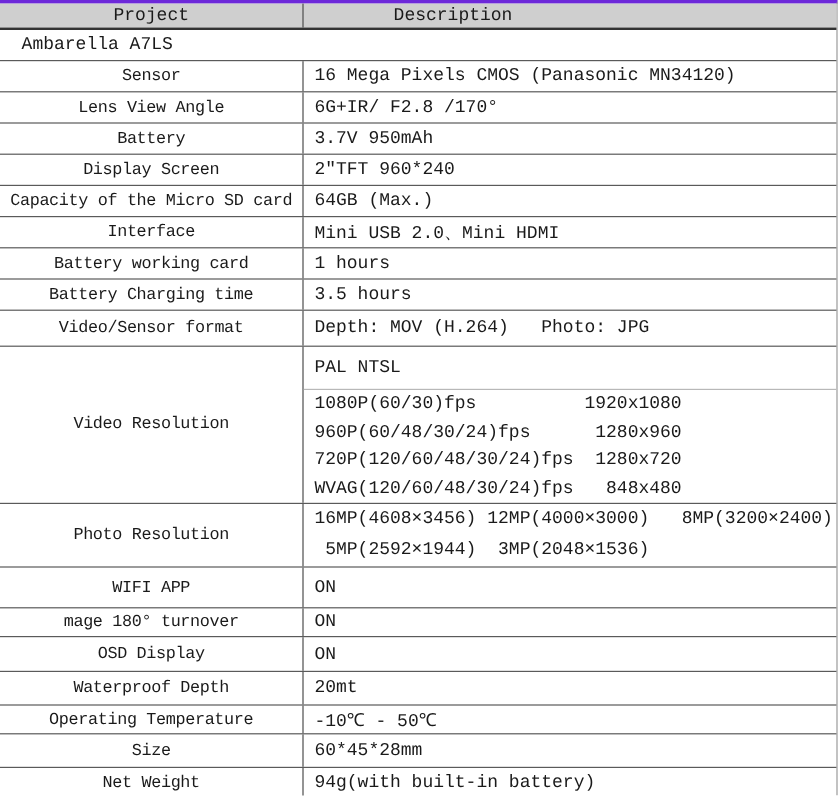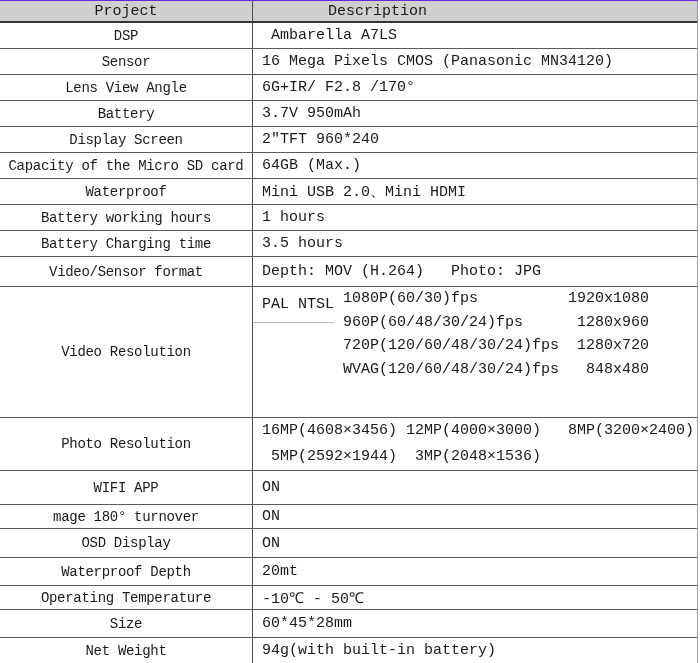--- a/index.html
+++ b/index.html
@@ -12,7 +12,7 @@
   .spec-table{
     box-sizing:border-box;
     width:698px;height:663px;
-    border-top:1px solid #6d28d9;
+    border-top:3px solid #6d28d9;
     border-right:1px solid #9a9a9a;
     display:flex;flex-direction:column;
   }

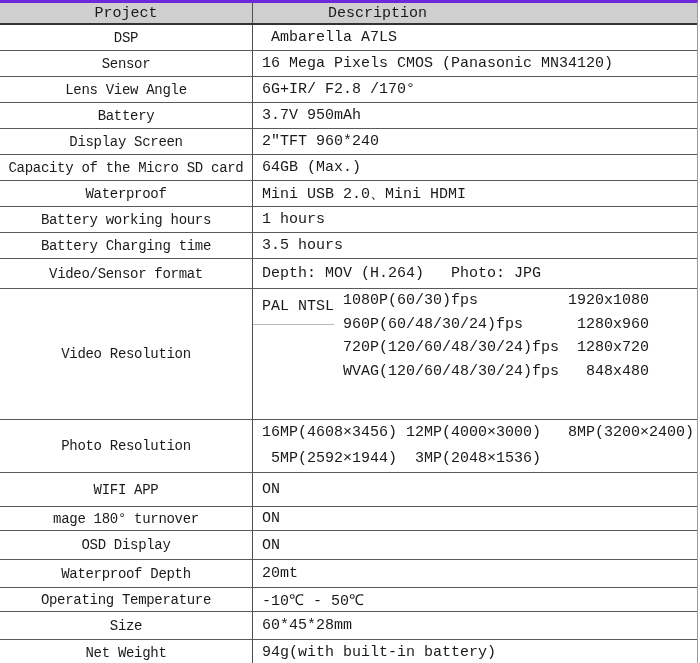--- a/index.html
+++ b/index.html
@@ -85,7 +85,6 @@
   </div>
 
   <div class="row" style="height:26px">
-    <div class="label-cell">DSP</div>
     <div class="value-cell"> Ambarella A7LS</div>
   </div>
   <div class="row" style="height:26px">

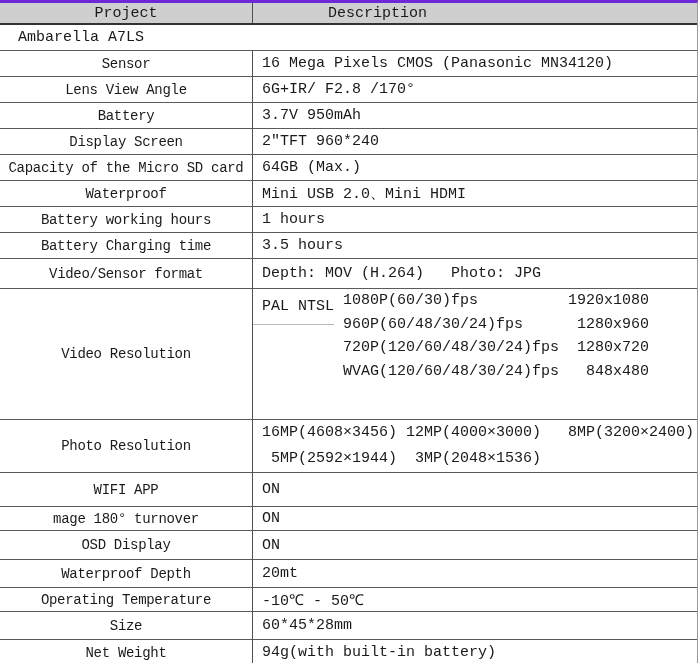--- a/index.html
+++ b/index.html
@@ -108,7 +108,7 @@
     <div class="value-cell">64GB (Max.)</div>
   </div>
   <div class="row" style="height:26px">
-    <div class="label-cell">Waterproof</div>
+    <div class="label-cell">Interface</div>
     <div class="value-cell">Mini USB 2.0、Mini HDMI</div>
   </div>
   <div class="row" style="height:26px">

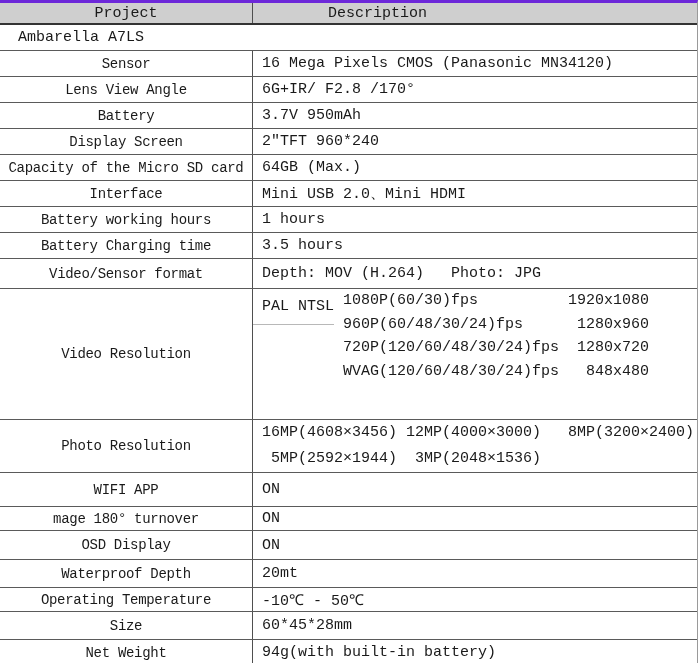--- a/index.html
+++ b/index.html
@@ -112,7 +112,7 @@
     <div class="value-cell">Mini USB 2.0、Mini HDMI</div>
   </div>
   <div class="row" style="height:26px">
-    <div class="label-cell">Battery working hours</div>
+    <div class="label-cell">Battery working card</div>
     <div class="value-cell">1 hours</div>
   </div>
   <div class="row" style="height:26px">

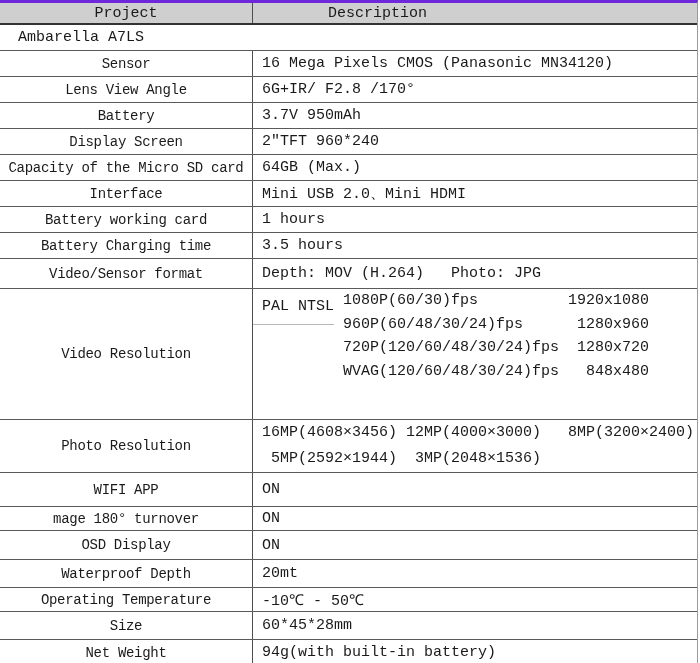--- a/index.html
+++ b/index.html
@@ -49,7 +49,7 @@
   
   .vr-value-wrap{
     box-sizing:border-box;
-    flex:1 1 auto;display:flex;flex-direction:row;
+    flex:1 1 auto;display:flex;flex-direction:column;
     overflow:hidden;
   }
   .vr-standard{

